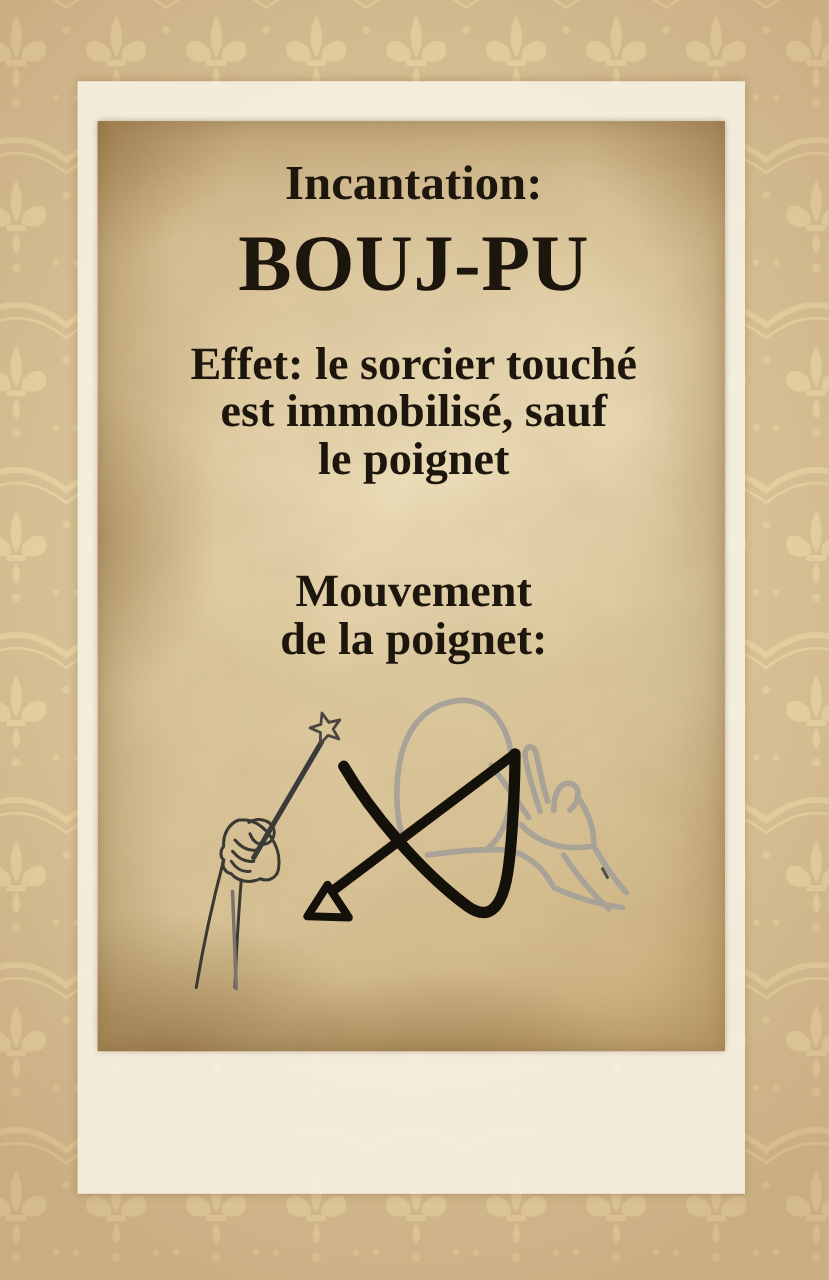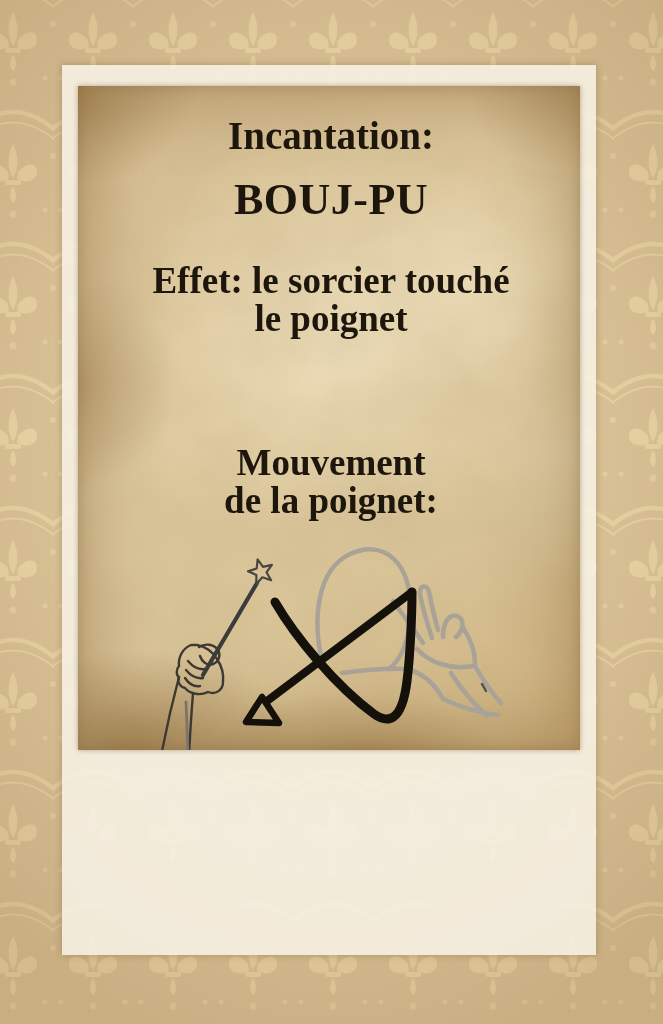--- a/index.html
+++ b/index.html
@@ -19,7 +19,7 @@
     box-shadow:0 0 7px rgba(105,75,35,0.35);
   }
   .parchment{
-    position:absolute;left:16px;top:21px;width:502px;height:664px;overflow:hidden;
+    position:absolute;left:16px;top:32px;width:502px;height:744px;overflow:hidden;
     background:
       radial-gradient(ellipse 60% 42% at 52% 36%, rgba(250,240,210,0.62), rgba(250,240,210,0) 72%),
       radial-gradient(ellipse 42% 26% at 82% 30%, rgba(250,240,208,0.45), rgba(250,240,208,0) 70%),

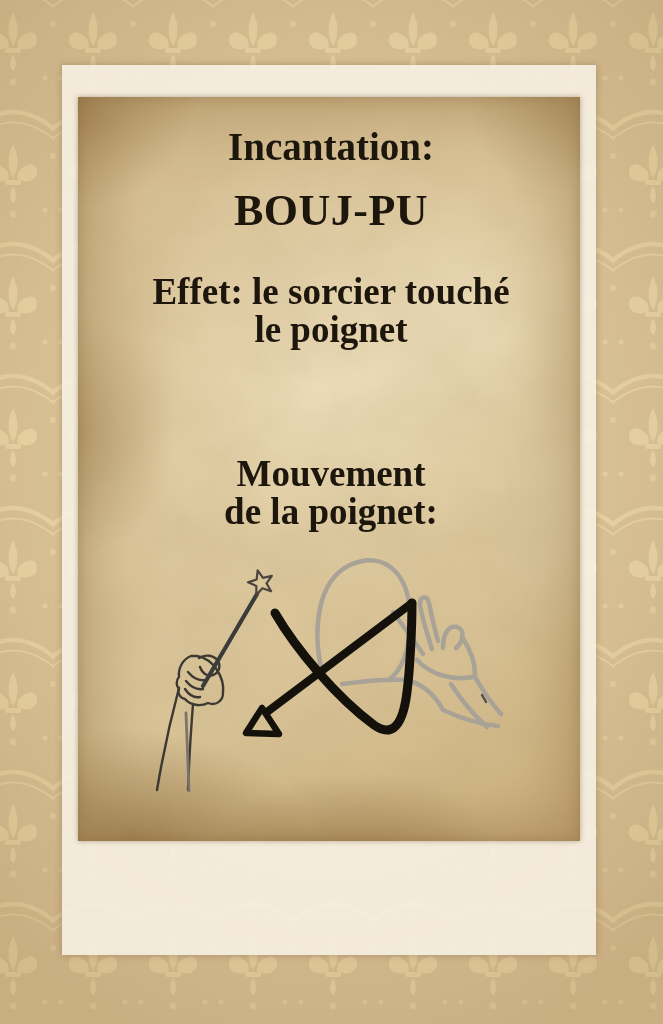--- a/index.html
+++ b/index.html
@@ -41,7 +41,7 @@
     font-weight:bold;color:#1d160d;
   }
   .incantation-label{top:29px;font-size:39px;line-height:42px;}
-  .spell-name{top:81px;font-size:44px;line-height:66px;letter-spacing:0.5px;}
+  .spell-name{top:81px;font-size:64px;line-height:66px;letter-spacing:0.5px;}
   .effect-text{top:176px;font-size:37px;line-height:38px;}
   .movement-label{top:358px;font-size:37px;line-height:38px;font-family:Liberation Serif, serif;}
   .duration-text{top:737px;font-size:37px;line-height:38px;}

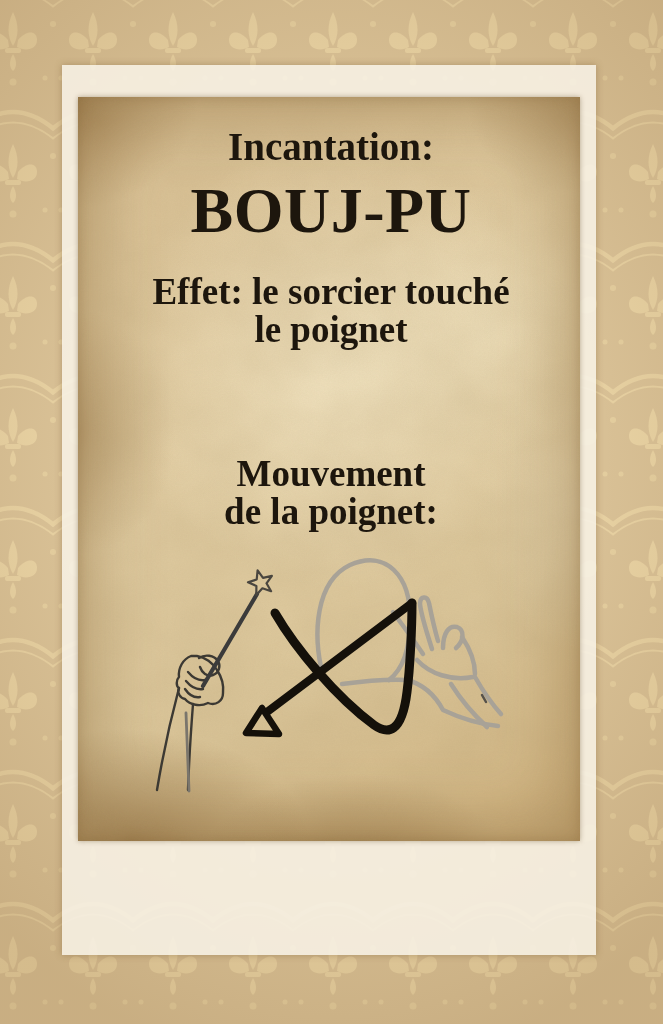--- a/index.html
+++ b/index.html
@@ -104,6 +104,7 @@
 
       <div class="txt effect-text">
         <div>Effet: le sorcier touché</div>
+        <div>est immobilisé, sauf</div>
         <div>le poignet</div>
       </div>
 

